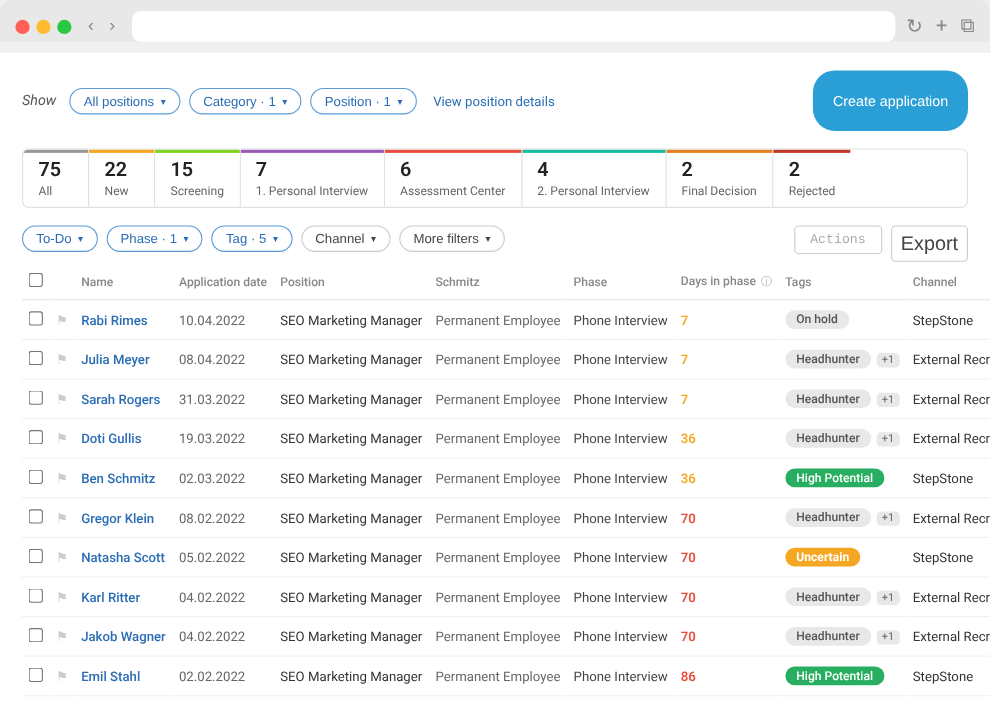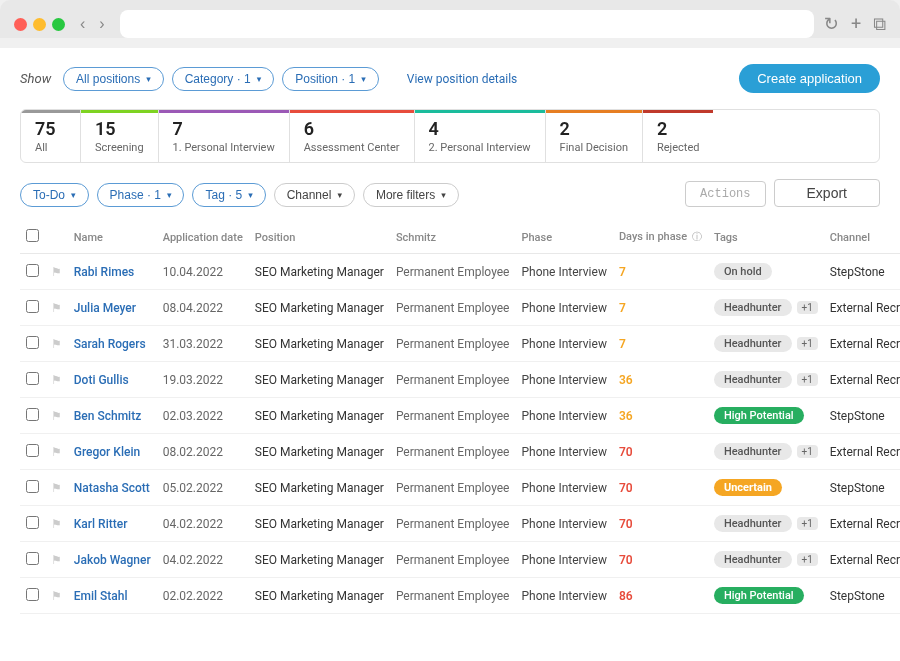--- a/index.html
+++ b/index.html
@@ -46,7 +46,7 @@
       background: white; border: 1.5px solid #5b9bd5; border-radius: 20px;
       padding: 4px 12px; font-size: 12px; color: #2a6db5; cursor: pointer; font-weight: 500;
     }
-    .view-link { font-size: 12px; color: #2a6db5; cursor: pointer; text-decoration: none; margin-left: 20px; }
+    .view-link { font-size: 12px; color: #2a6db5; cursor: pointer; text-decoration: none; margin-left: 7px; }
     .create-btn {
       margin-left: auto; background: #2a9fd6; color: white; border: none;
       border-radius: 20px; padding: 7px 18px; font-size: 13px; cursor: pointer; font-weight: 500;

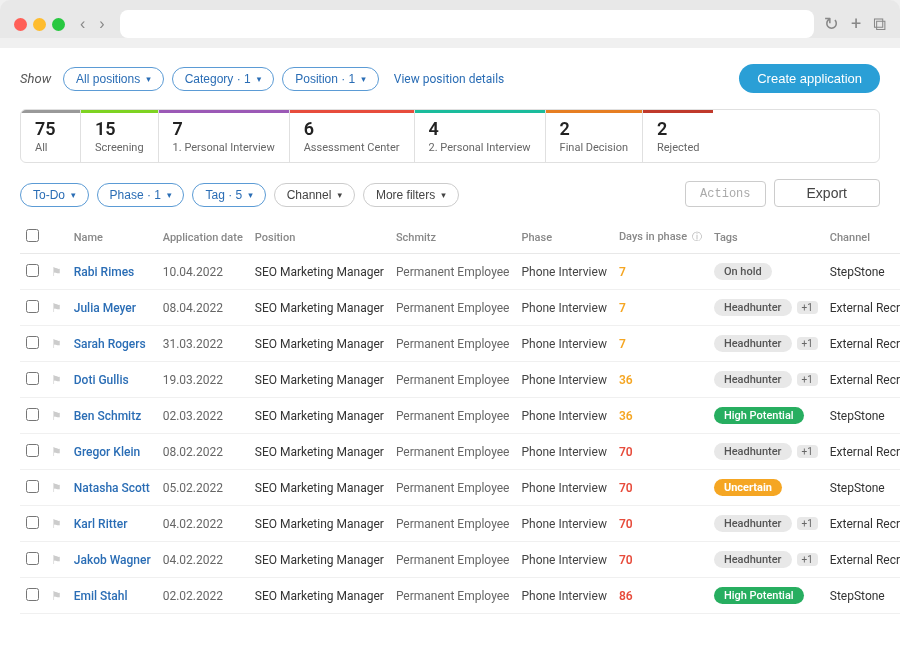--- a/index.html
+++ b/index.html
@@ -49,7 +49,7 @@
     .view-link { font-size: 12px; color: #2a6db5; cursor: pointer; text-decoration: none; margin-left: 7px; }
     .create-btn {
       margin-left: auto; background: #2a9fd6; color: white; border: none;
-      border-radius: 20px; padding: 7px 18px; font-size: 13px; cursor: pointer; font-weight: 500;
+      border-radius: 20px; padding: 20px 18px; font-size: 13px; cursor: pointer; font-weight: 500;
     }
 
     

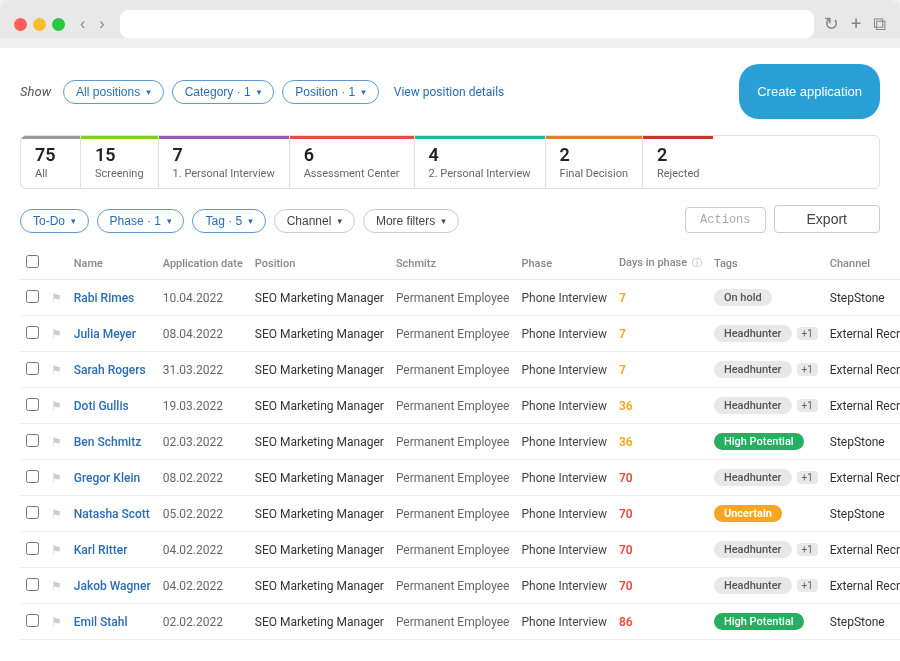--- a/index.html
+++ b/index.html
@@ -186,6 +186,11 @@
       <div class="stage-bar-top" style="background:#999"></div>
       <span class="stage-num">75</span>
       <span class="stage-name">All</span>
+    </div>
+      <div class="stage-tab">
+      <div class="stage-bar-top" style="background:#f5a623"></div>
+      <span class="stage-num">22</span>
+      <span class="stage-name">New</span>
     </div>
       <div class="stage-tab">
       <div class="stage-bar-top" style="background:#7ed321"></div>

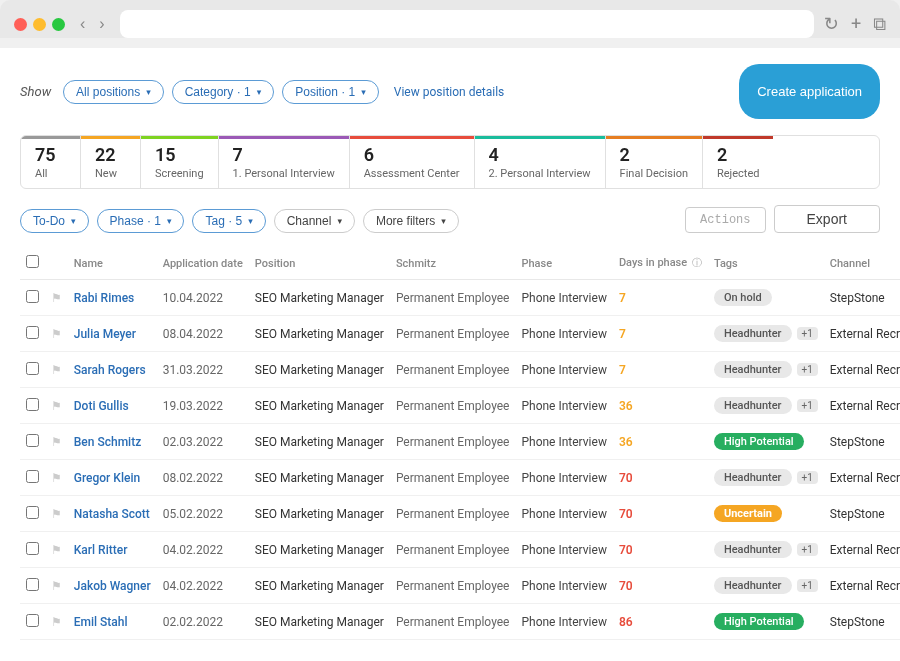--- a/index.html
+++ b/index.html
@@ -82,7 +82,7 @@
 
     
     .second-filters {
-      display: flex; align-items: flex-end; gap: 8px; margin-bottom: 14px;
+      display: flex; align-items: flex-start; gap: 8px; margin-bottom: 2px;
     }
     .filter-btn2 {
       display: flex; align-items: center; gap: 4px;

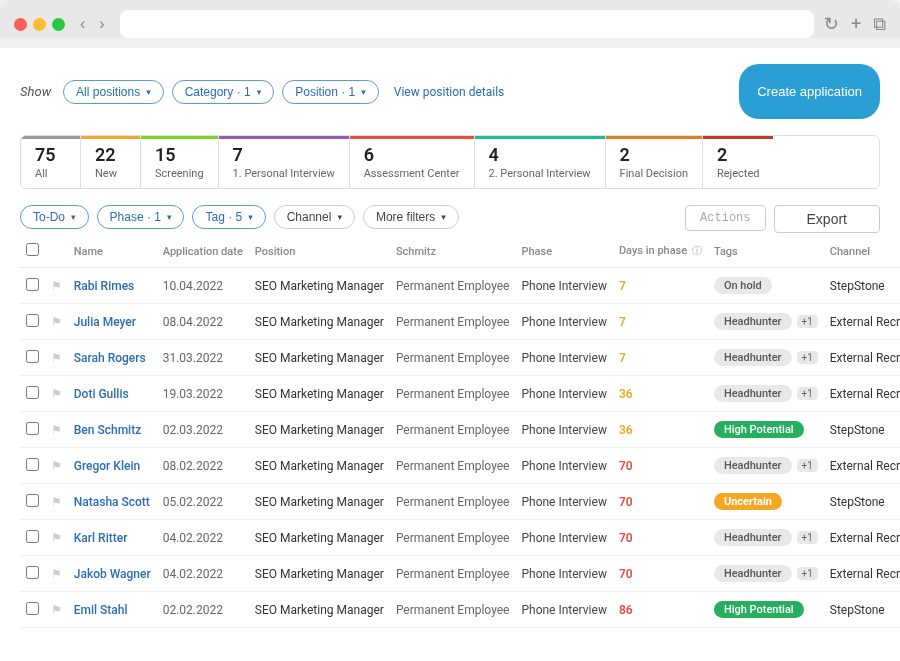--- a/index.html
+++ b/index.html
@@ -98,7 +98,7 @@
     }
     .export-btn {
       background: white; border: 1.5px solid #ccc;
-      border-radius: 4px; padding: 5px 32px; font-size: 14px; color: #444; cursor: pointer; font-weight: 500;
+      border-radius: 4px; padding: 5px 8px; font-size: 18px; color: #444; cursor: pointer; font-weight: 500;
     }
 
     

